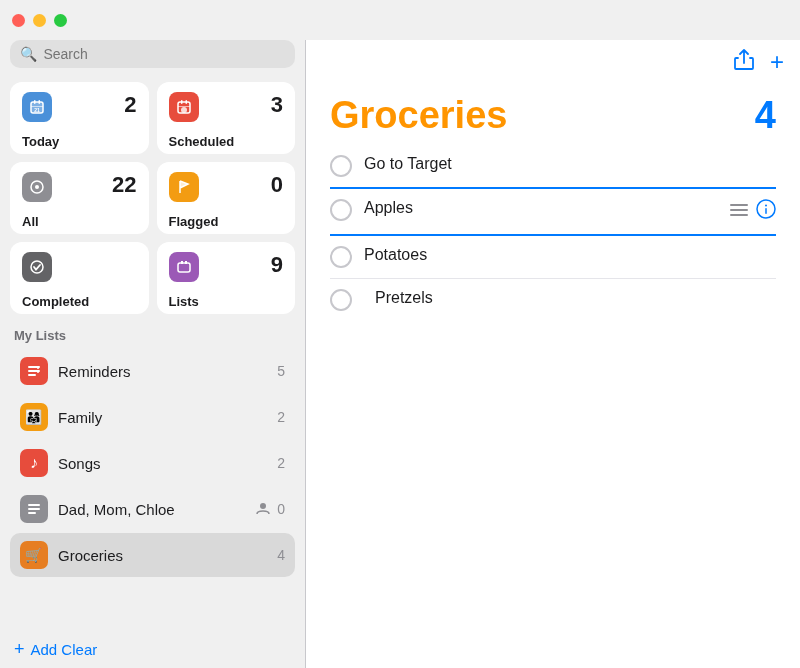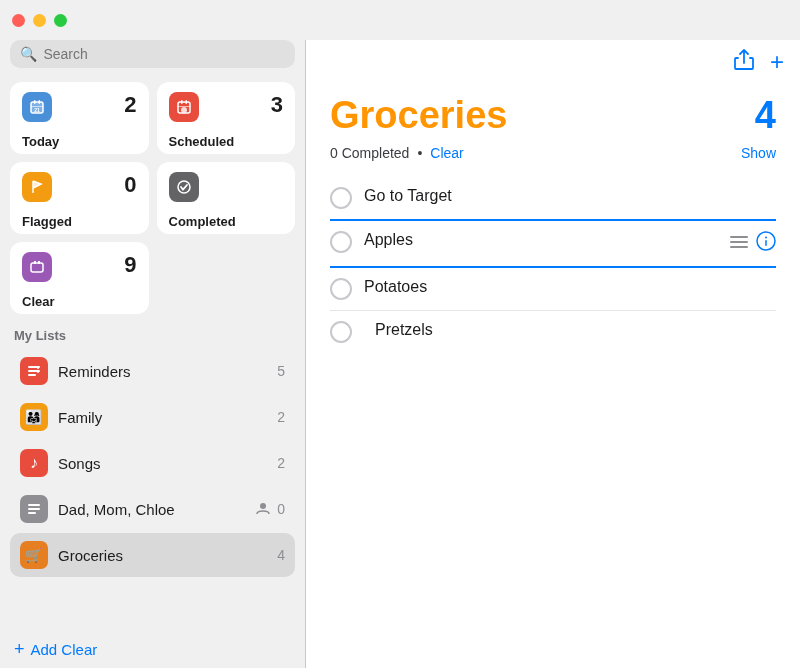--- a/index.html
+++ b/index.html
@@ -504,12 +504,6 @@
         <span class="list-count-big">4</span>
       </div>
 
-      <div class="completed-row">
-        <span class="completed-count">0 Completed</span>
-        <span class="dot">•</span>
-        <button class="clear-btn">Clear</button>
-        <button class="show-btn">Show</button>
-      </div>
 
       <div class="reminder-list">
 

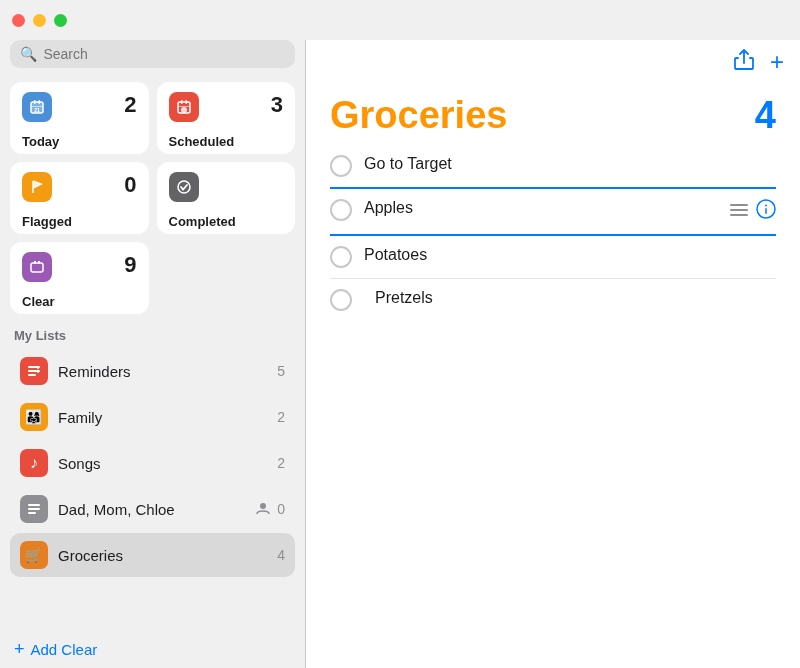--- a/index.html
+++ b/index.html
@@ -374,6 +374,16 @@
         <span class="card-label">Scheduled</span>
       </div>
 
+      <div class="smart-card">
+        <div class="card-icon icon-all">
+          <svg width="16" height="16" viewBox="0 0 16 16">
+            <circle cx="8" cy="8" r="6" stroke="white" stroke-width="1.5" fill="none"></circle>
+            <circle cx="8" cy="8" r="2" fill="white"></circle>
+          </svg>
+        </div>
+        <span class="card-count">22</span>
+        <span class="card-label">All</span>
+      </div>
 
       <div class="smart-card">
         <div class="card-icon icon-flagged">

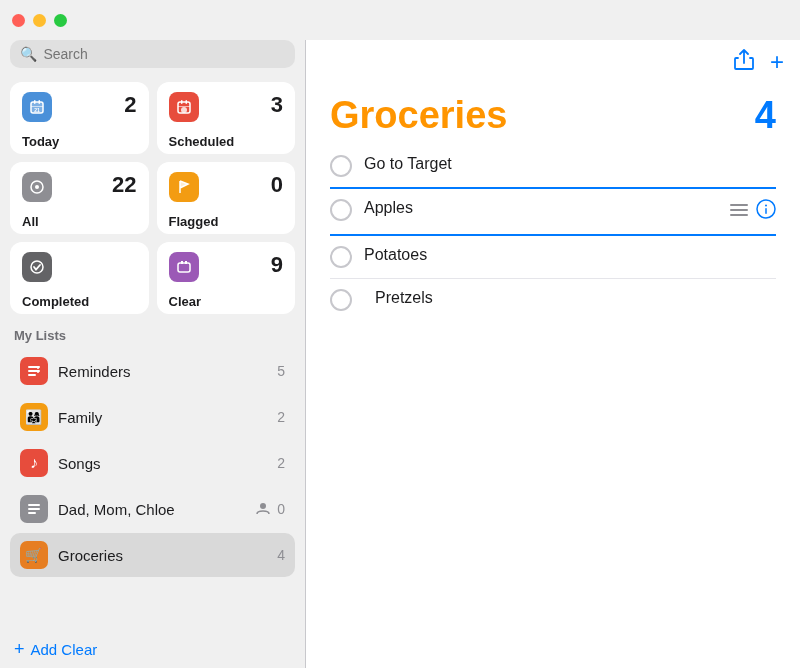--- a/index.html
+++ b/index.html
@@ -414,7 +414,7 @@
           </svg>
         </div>
         <span class="card-count">9</span>
-        <span class="card-label">Clear</span>
+        <span class="card-label">Lists</span>
       </div>
 
     </div>

